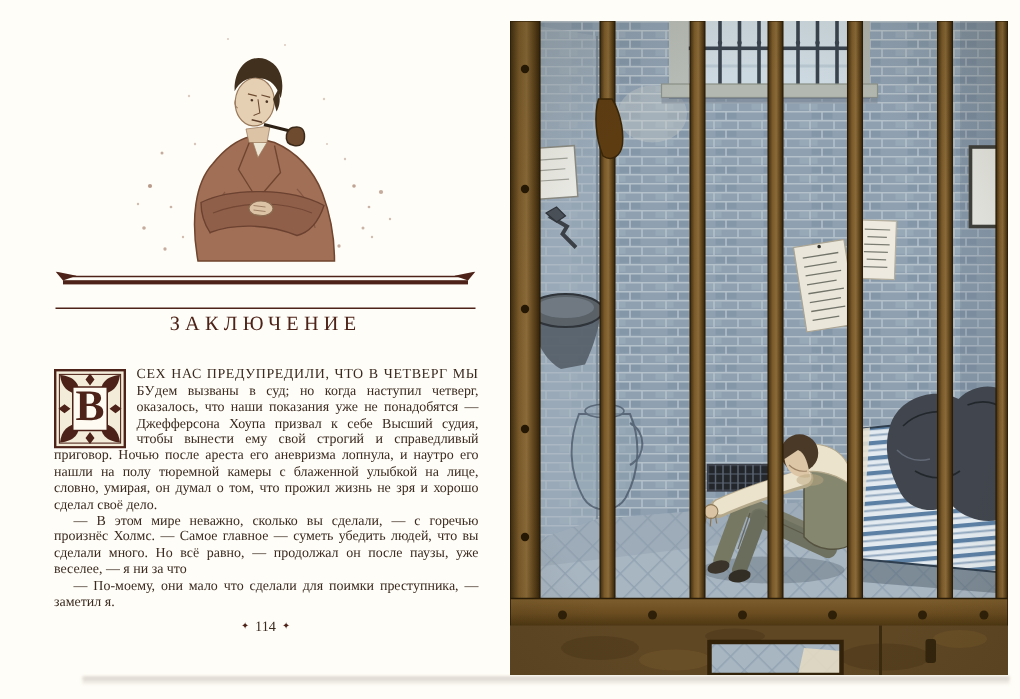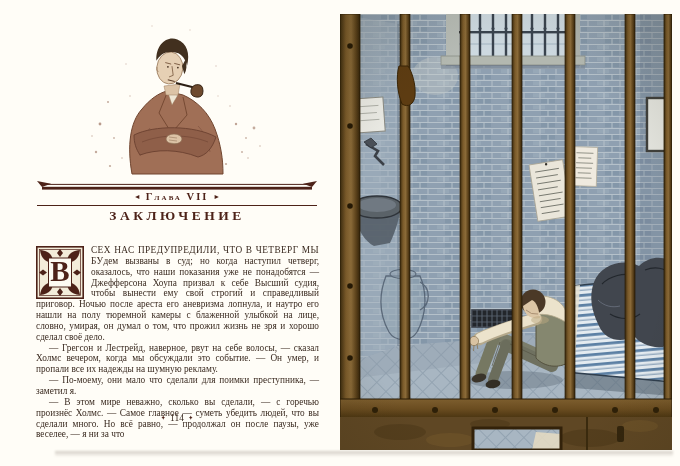--- a/index.html
+++ b/index.html
@@ -99,9 +99,6 @@
       <rect x="5" y="5.8" width="270" height="2.8" fill="#4d2218"></rect>
     </svg>
 
-    <div class="chapter-line">
-      <span class="orn">◄</span><span>Глава VII</span><span class="orn">►</span>
-    </div>
 
     <div class="thin-rule"></div>
 

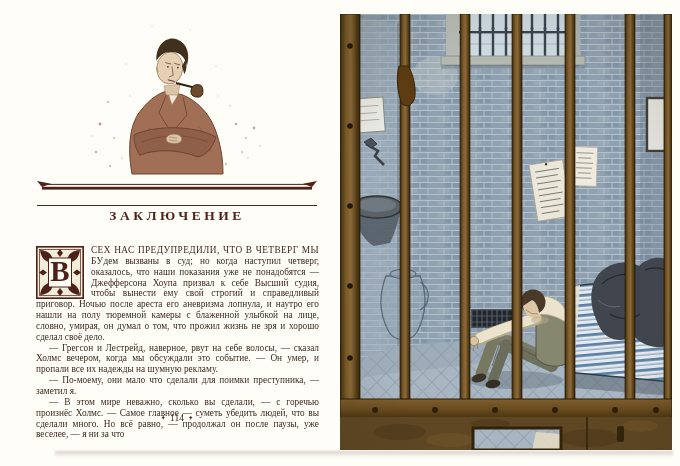--- a/index.html
+++ b/index.html
@@ -15,7 +15,7 @@
   .chapter-line .orn{font-size:7px;letter-spacing:0;vertical-align:1px;padding:0 5px;}
   .thin-rule{position:absolute;left:37px;top:205px;width:280px;height:1px;background:#4d2218;}
   .page-title{position:absolute;left:36px;top:208px;width:282px;text-align:center;
-              color:#4d2218;font-size:13.5px;font-weight:bold;letter-spacing:3.5px;}
+              color:#4d2218;font-size:13.5px;font-weight:normal;letter-spacing:3.5px;}
   .body-text{position:absolute;left:36px;top:245px;width:283px;color:#3a2a20;
              font-size:9.3px;line-height:10.85px;text-align:justify;}
   .body-text p{margin:0;text-indent:13px;}

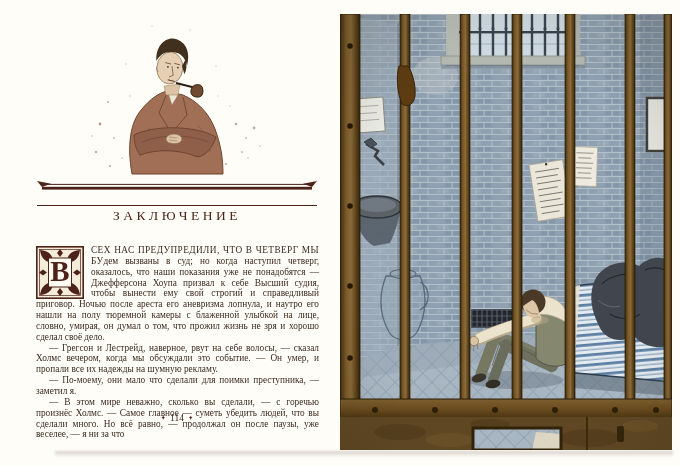--- a/index.html
+++ b/index.html
@@ -121,7 +121,6 @@
           <span class="letter">В</span>
         </span><span class="lead-caps">СЕХ НАС ПРЕДУПРЕДИЛИ, ЧТО В ЧЕТВЕРГ МЫ БУ</span><span>дем вызваны в суд; но когда наступил четверг, оказалось, что наши показания уже не понадобятся — Джефферсона Хоупа призвал к себе Высший судия, чтобы вынести ему свой строгий и справедливый приговор. Ночью после ареста его аневризма лопнула, и наутро его нашли на полу тюремной камеры с блаженной улыбкой на лице, словно, умирая, он думал о том, что прожил жизнь не зря и хорошо сделал своё дело.</span>
       </p>
-      <p>— Грегсон и Лестрейд, наверное, рвут на себе волосы, — сказал Холмс вечером, когда мы обсуждали это событие. — Он умер, и пропали все их надежды на шумную рекламу.</p>
       <p>— По-моему, они мало что сделали для поимки преступника, — заметил я.</p>
       <p>— В этом мире неважно, сколько вы сделали, — с горечью произнёс Холмс. — Самое главное — суметь убедить людей, что вы сделали много. Но всё равно, — продолжал он после паузы, уже веселее, — я ни за что</p>
     </div>

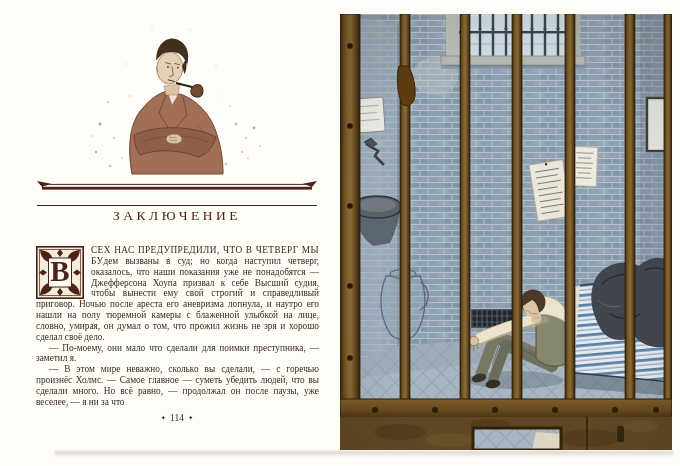--- a/index.html
+++ b/index.html
@@ -121,8 +121,8 @@
           <span class="letter">В</span>
         </span><span class="lead-caps">СЕХ НАС ПРЕДУПРЕДИЛИ, ЧТО В ЧЕТВЕРГ МЫ БУ</span><span>дем вызваны в суд; но когда наступил четверг, оказалось, что наши показания уже не понадобятся — Джефферсона Хоупа призвал к себе Высший судия, чтобы вынести ему свой строгий и справедливый приговор. Ночью после ареста его аневризма лопнула, и наутро его нашли на полу тюремной камеры с блаженной улыбкой на лице, словно, умирая, он думал о том, что прожил жизнь не зря и хорошо сделал своё дело.</span>
       </p>
+      <p>— В этом мире неважно, сколько вы сделали, — с горечью произнёс Холмс. — Самое главное — суметь убедить людей, что вы сделали много. Но всё равно, — продолжал он после паузы, уже веселее, — я ни за что</p>
       <p>— По-моему, они мало что сделали для поимки преступника, — заметил я.</p>
-      <p>— В этом мире неважно, сколько вы сделали, — с горечью произнёс Холмс. — Самое главное — суметь убедить людей, что вы сделали много. Но всё равно, — продолжал он после паузы, уже веселее, — я ни за что</p>
     </div>
 
     <div class="page-footer">

